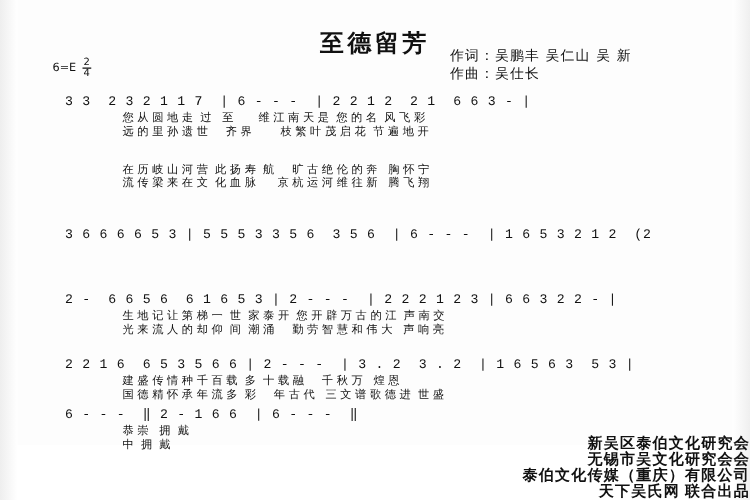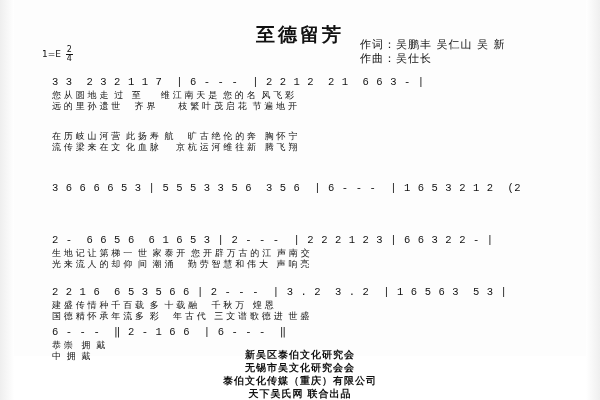--- a/index.html
+++ b/index.html
@@ -145,7 +145,7 @@
   </div>
 
   <div class="keysig">
-    <span>1=E</span>
+    <span>6=E</span>
     <span class="frac">
       <span class="num">2</span>
       <span class="den">4</span>

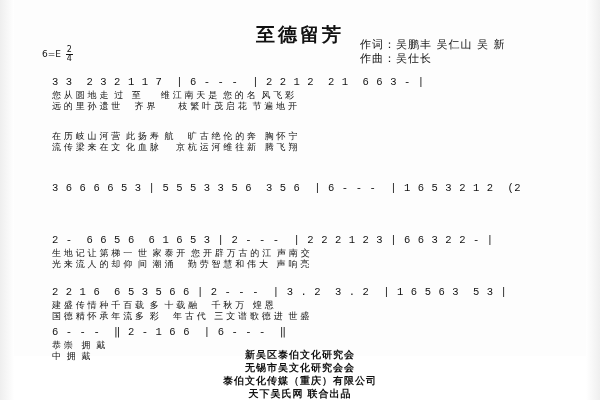--- a/index.html
+++ b/index.html
@@ -96,6 +96,7 @@
     color: #111;
     height: 11px;
     line-height: 11px;
+    margin-left: 46px;
   }
   .lyric-block {
     margin-top: 1px;

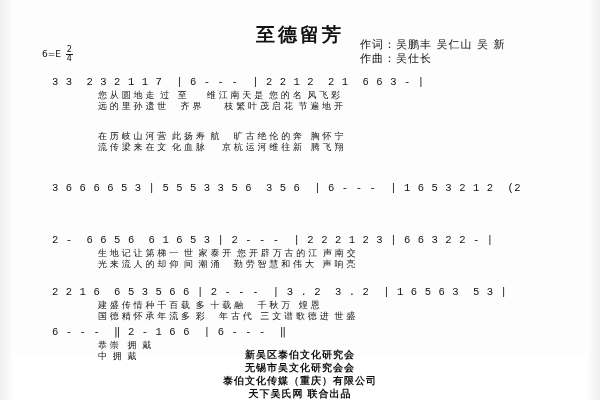--- a/index.html
+++ b/index.html
@@ -111,9 +111,9 @@
     left: 0;
     top: 348px;
     width: 600px;
-    text-align: center;
-    font-family: Liberation Sans, sans-serif;
-    font-size: 10px;
+    text-align: right;
+    font-family: Liberation Serif, serif;
+    font-size: 12px;
     font-weight: bold;
     line-height: 13px;
     letter-spacing: 1px;

